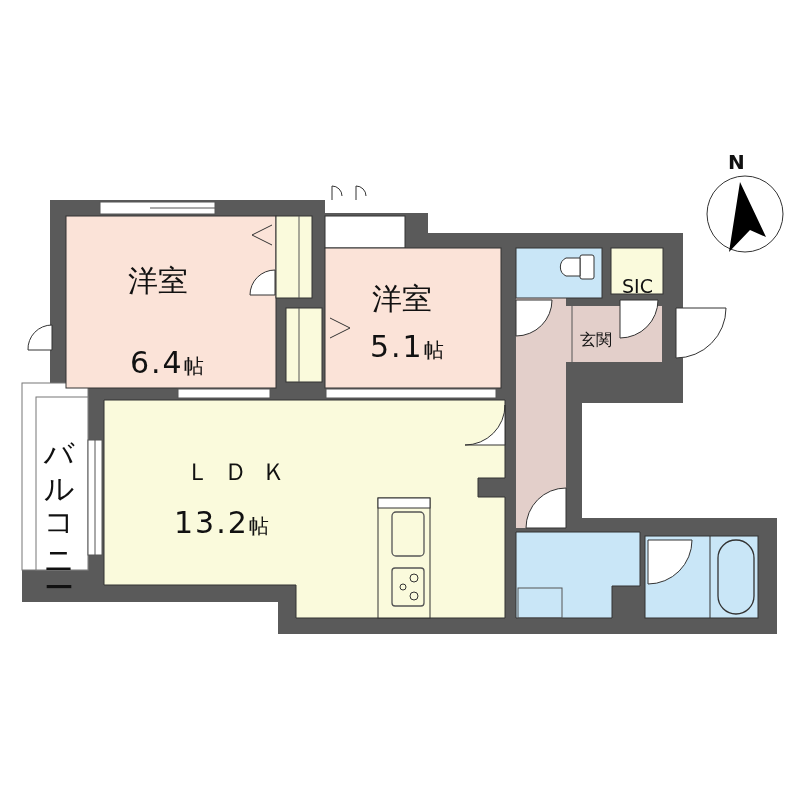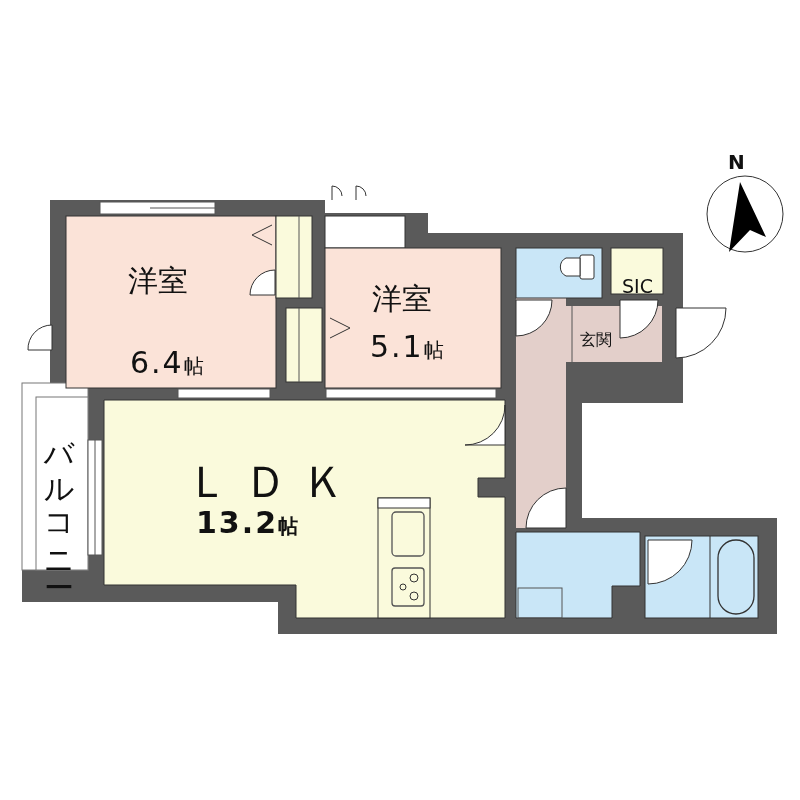--- a/index.html
+++ b/index.html
@@ -11,7 +11,7 @@
   .room-name { font-size:30px; }
   .room-size { font-size:30px; letter-spacing:2px; }
   .room-size .unit { font-size:20px; letter-spacing:0; }
-  .ldk-name { font-size:44px; letter-spacing:14px; }
+  .ldk-name { font-size:24px; letter-spacing:14px; }
   .small { font-size:18px; }
   .vertical { writing-mode:vertical-rl; font-size:30px; letter-spacing:4px; }
 </style>

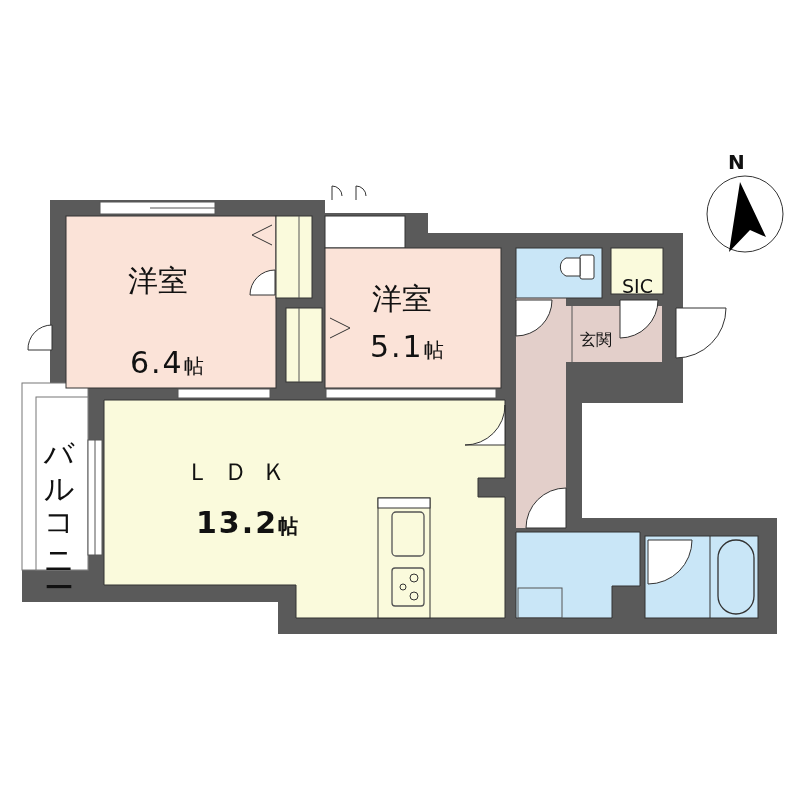--- a/index.html
+++ b/index.html
@@ -142,7 +142,7 @@
 </div>
 
 <div class="label ldk-name" style="left:186px;top:460px;">ＬＤＫ</div>
-<div class="label room-size" style="left:196px;top:508px;font-weight:bold;">
+<div class="label room-size" style="left:174px;top:508px;">
   <span>13.2</span><span class="unit">帖</span>
 </div>
 

